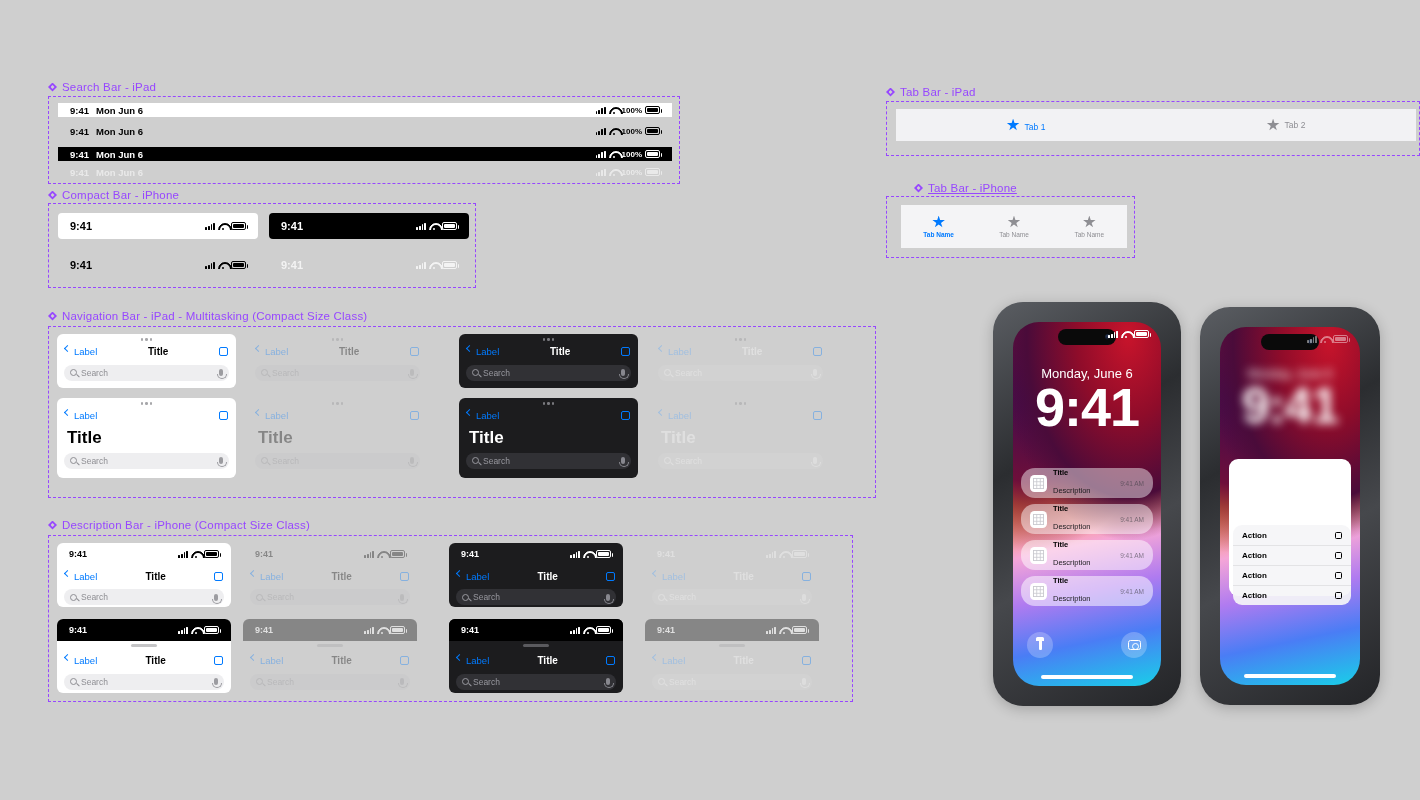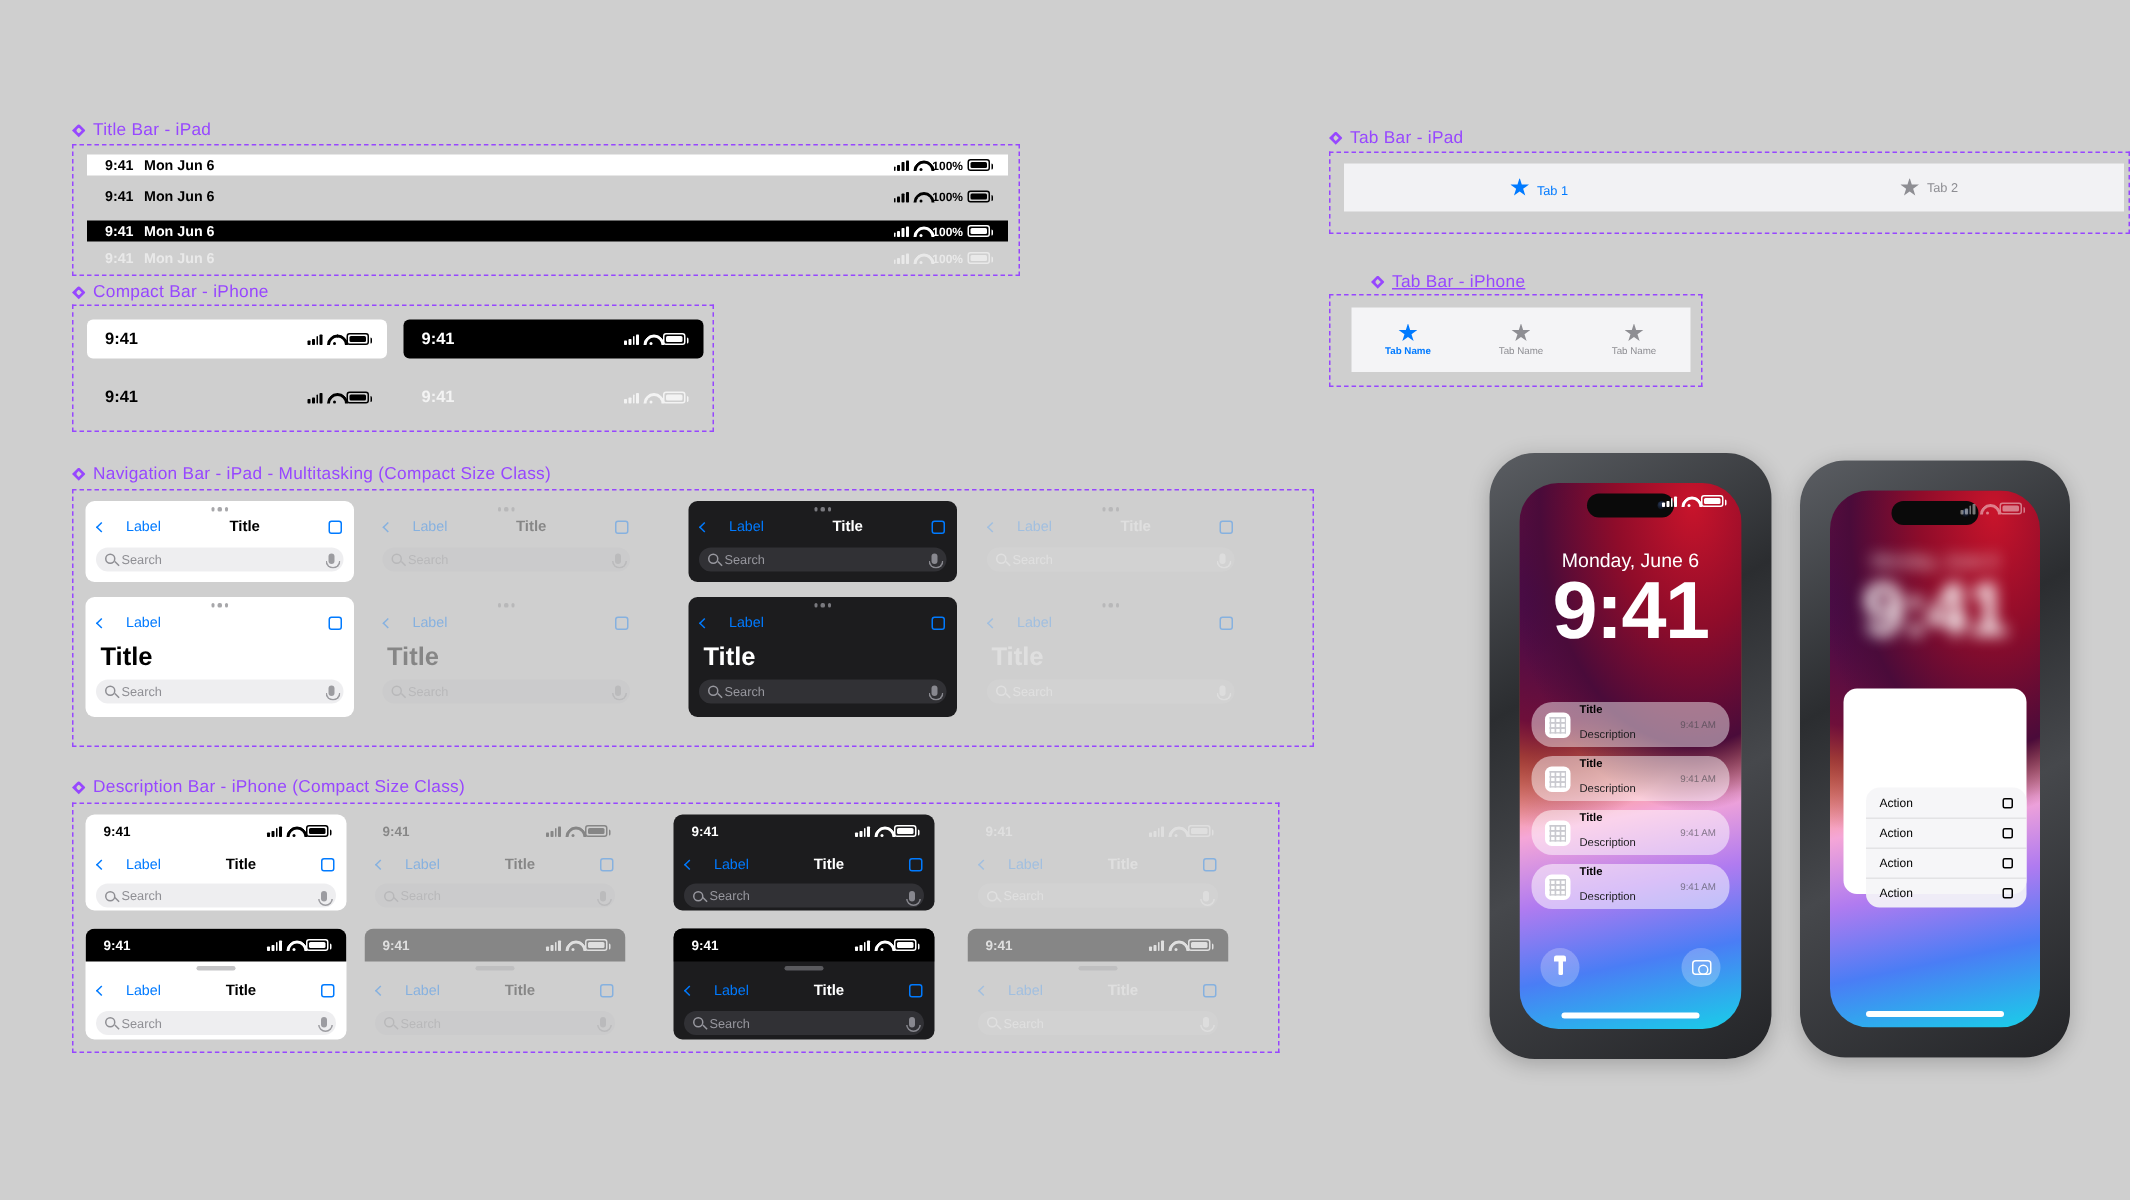--- a/index.html
+++ b/index.html
@@ -180,7 +180,7 @@
 
   <div class="sect-label" style="left:48px; top:81px;">
     <span class="diamond"></span>
-    <span>Title Bar - iPad</span>
+    <span>Search Bar - iPad</span>
   </div>
   <div class="frame" style="left:48px; top:96px; width:632px; height:88px;">
 

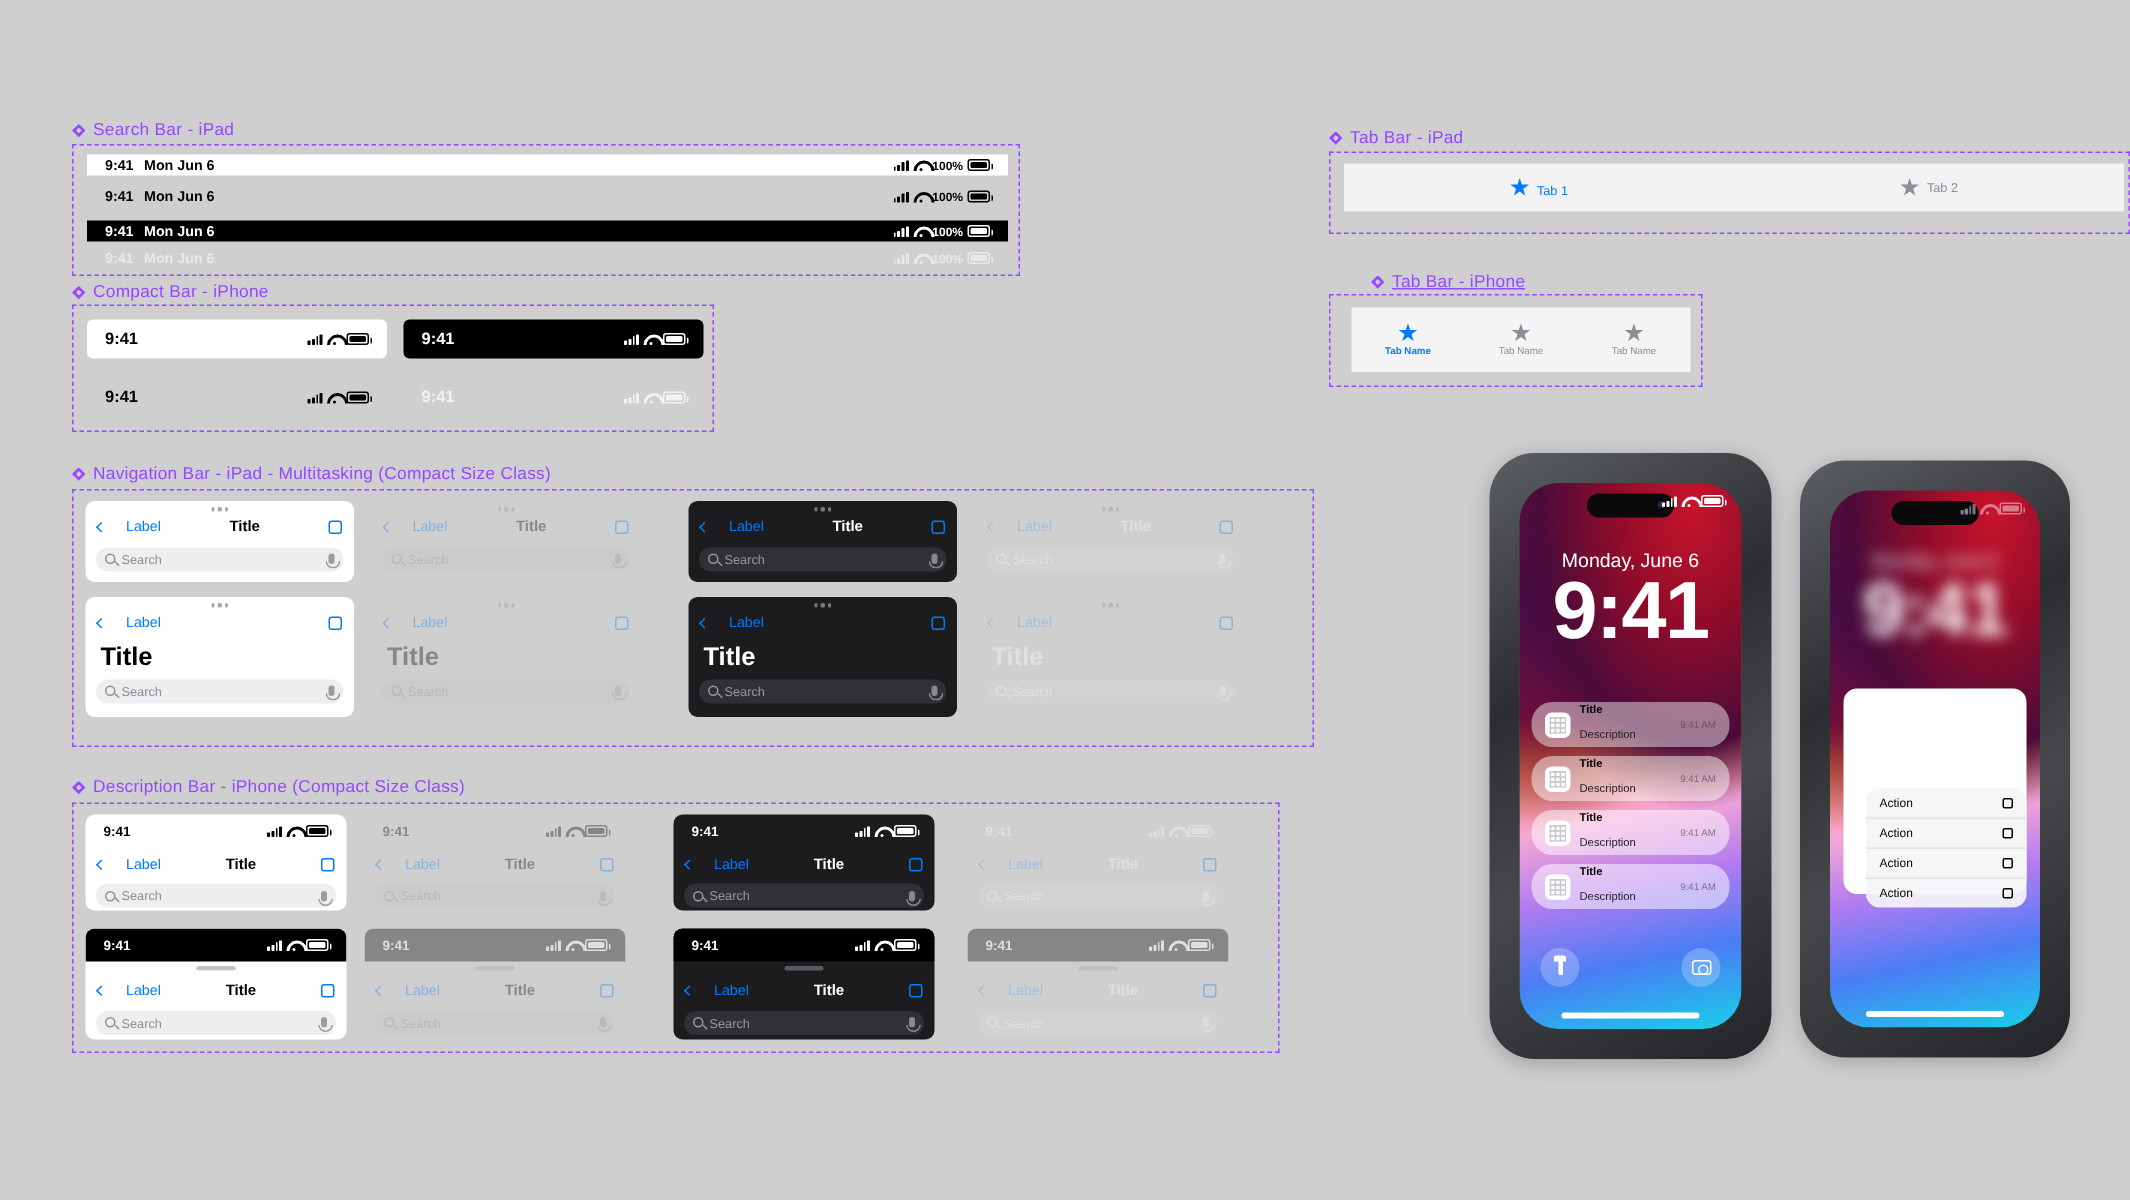--- a/index.html
+++ b/index.html
@@ -84,7 +84,7 @@
 
   
   .nav { display: flex; align-items: center; padding: 0 8px; height: 22px; font-size: 9.5px; }
-  .nav .back { color: #007aff; display:flex; align-items:center; gap:14px; }
+  .nav .back { color: #007aff; display:flex; gap:4px; }
   .chev { display:inline-block; width:5px;height:5px; border-left:1.6px solid currentColor; border-bottom:1.6px solid currentColor; transform: rotate(45deg); }
   .nav .title { flex:1; text-align:center; font-weight:bold; font-size:10px; }
   .sq { width:9px; height:9px; border:1.3px solid #007aff; border-radius:2px; }

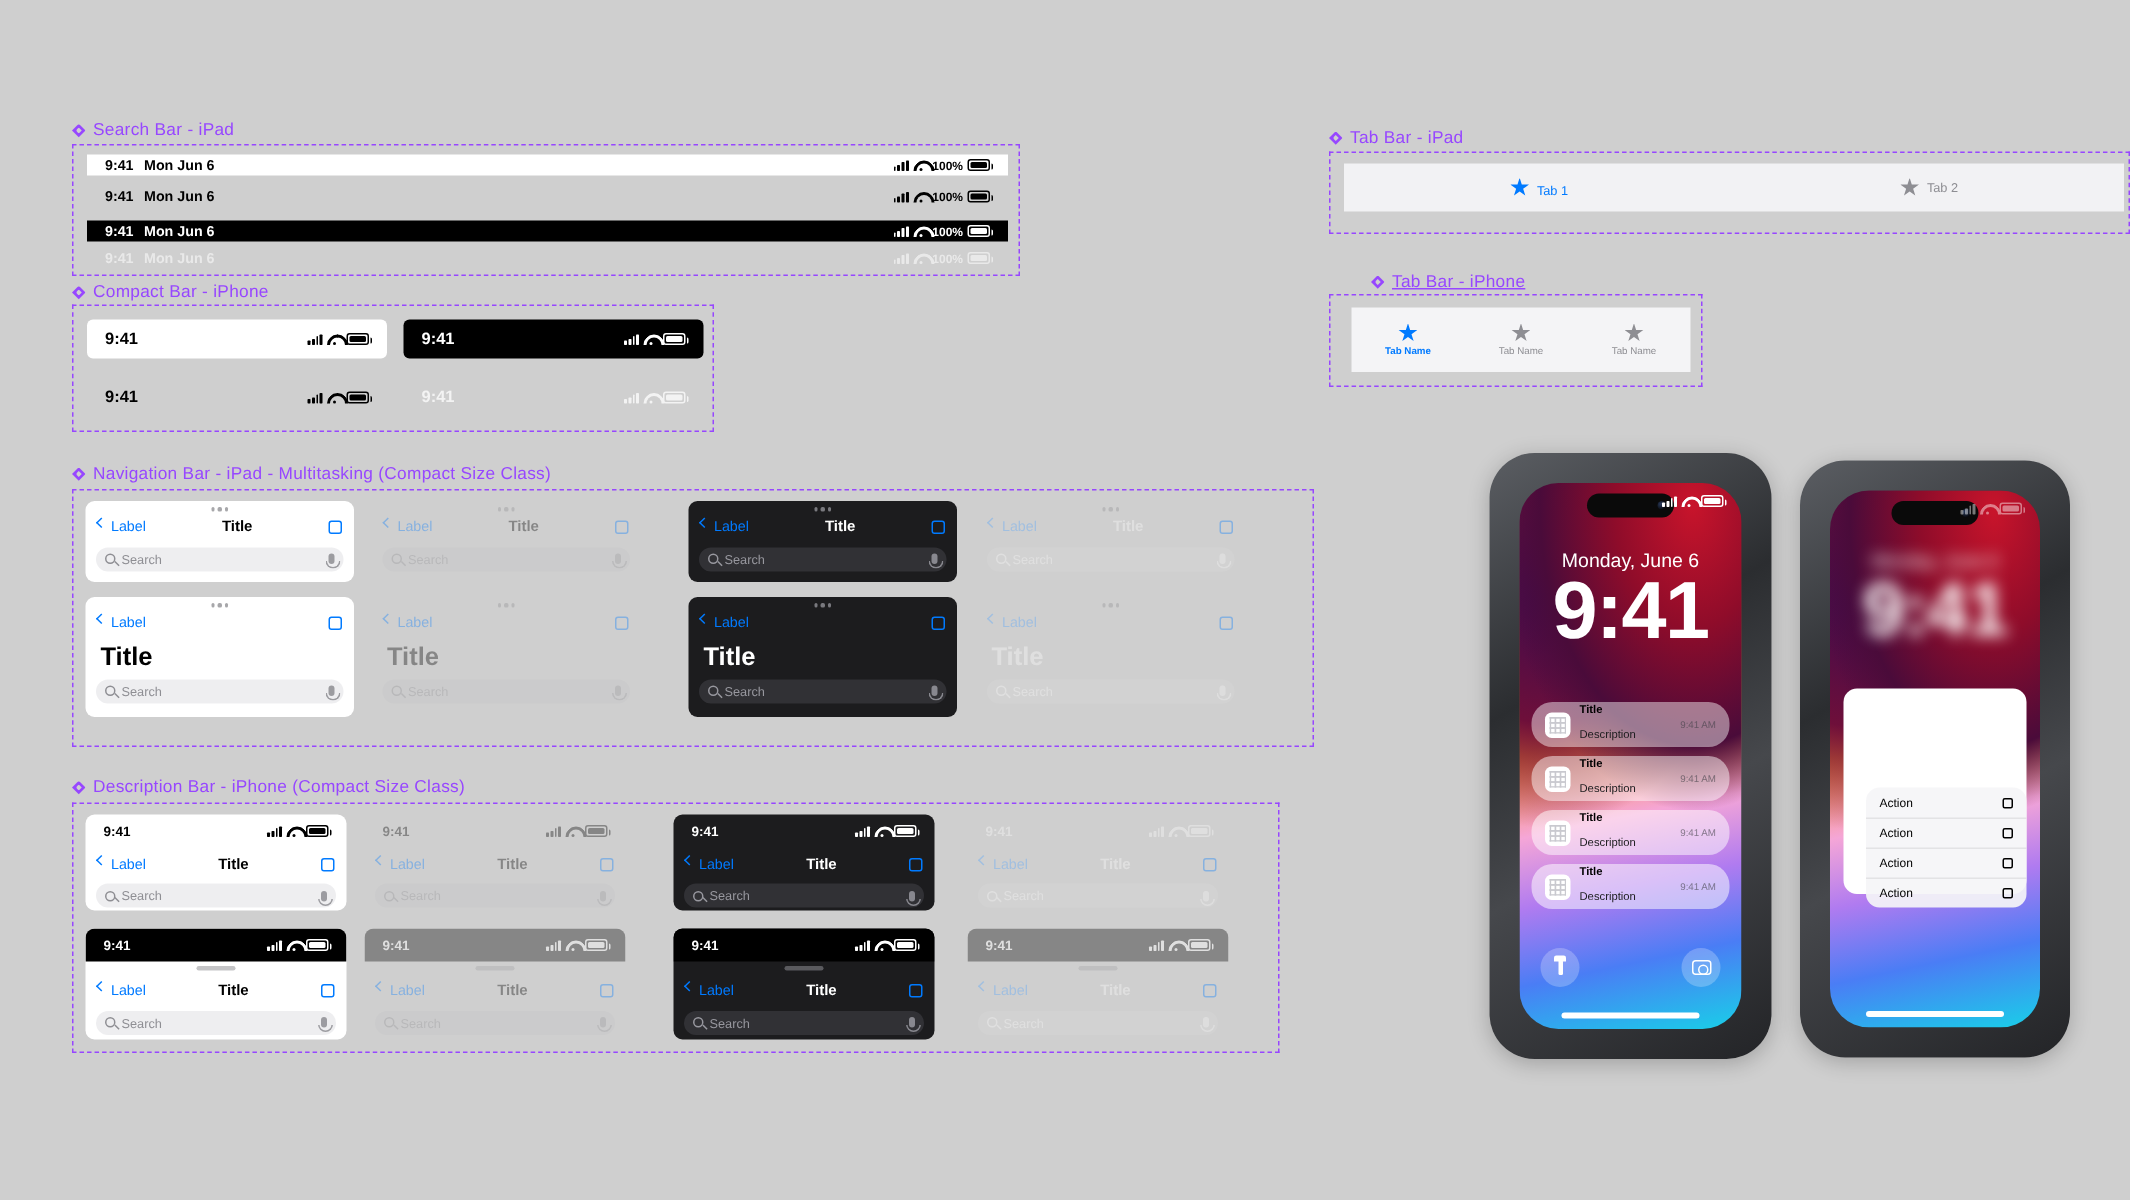--- a/index.html
+++ b/index.html
@@ -161,8 +161,8 @@
 
   .blurred { filter: blur(5px); }
   .sheet { position:absolute; left:9px; right:9px; top:132px; height:137px; background:#fff; border-radius:9px; }
-  .ctx { position:absolute; left:24px; right:9px; bottom:80px; border-radius:9px;
-    background: rgba(245,245,247,.92); overflow:hidden; }
+  .ctx { position:absolute; left:13px; right:9px; bottom:80px; border-radius:9px;
+    background: rgba(245,245,247,.92); overflow:hidden;font-weight:bold; }
   .ctx-row { display:flex; align-items:center; justify-content:space-between;
     padding: 0 9px; height:20px; font-size:8px; color:#000; }
   .ctx-row + .ctx-row { border-top: 1px solid rgba(60,60,67,.1); }

